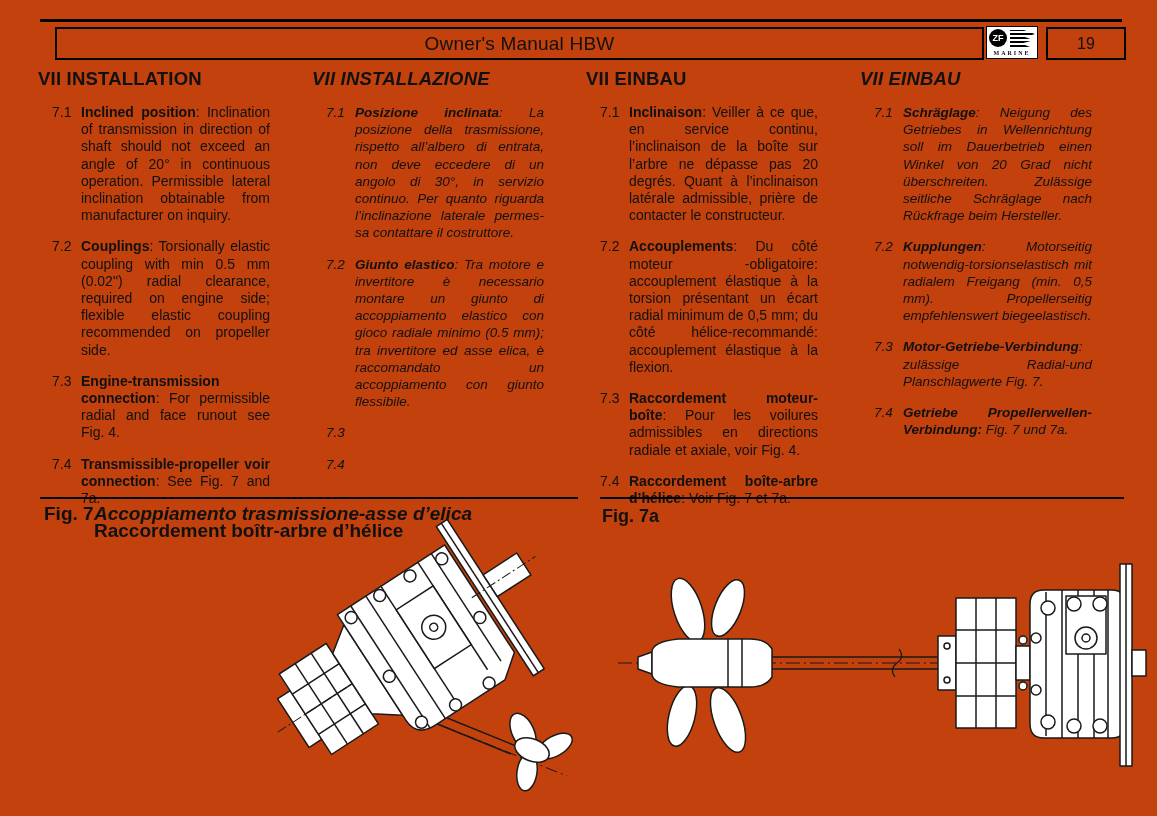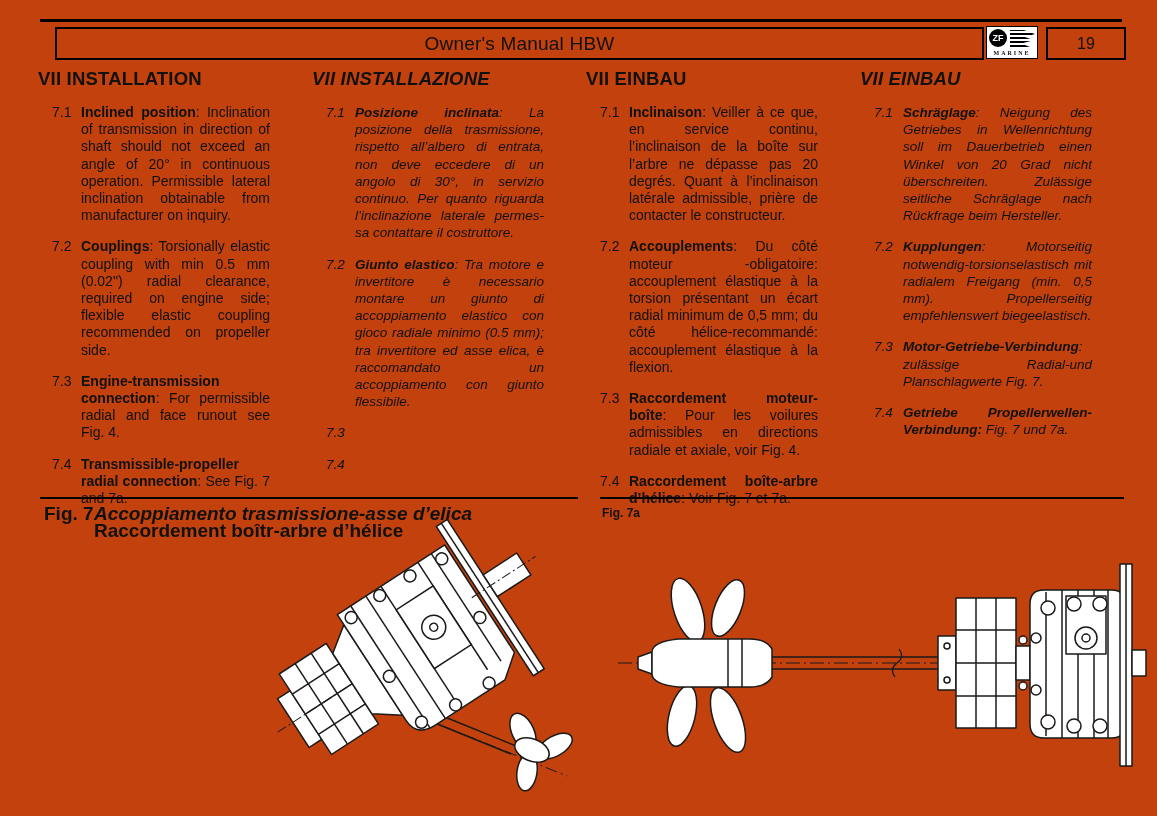--- a/index.html
+++ b/index.html
@@ -103,7 +103,7 @@
         </p>
       <p class="item">
           <span class="num">7.4</span>
-          <span class="body"><b class="lbl">Transmissible-propeller radial connection</b><span>: See Fig. 7 and 7a.</span></span>
+          <span class="body"><b class="lbl">Transmissible-propeller voir connection</b><span>: See Fig. 7 and 7a.</span></span>
         </p>
     </section>
 

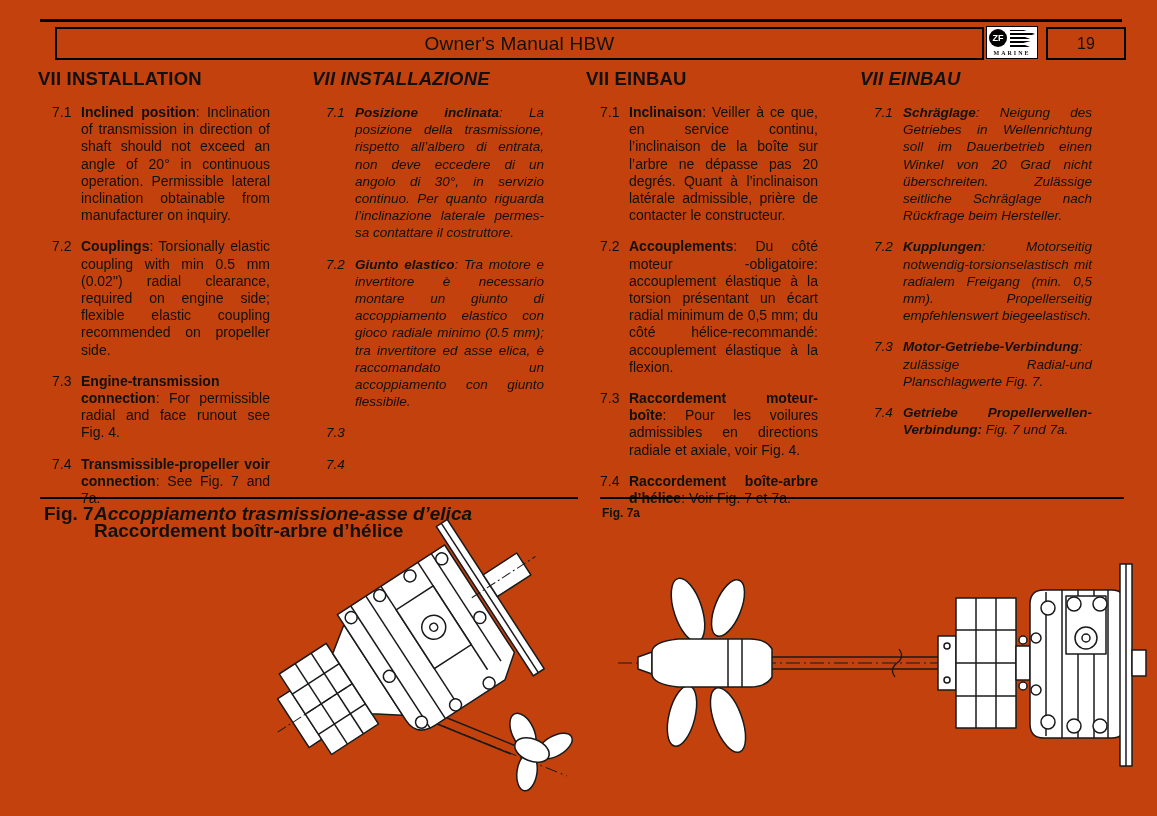--- a/index.html
+++ b/index.html
@@ -54,7 +54,7 @@
   .fig7-caption .fig-label { width:50px; flex:none; }
   .fig7-caption .cap-lines { display:flex; flex-direction:column; }
   .cap-it { font-style:italic; }
-  .fig7a-caption { position:absolute; left:602px; top:506px; font-size:12px; font-weight:bold; }
+  .fig7a-caption { position:absolute; left:602px; top:506px; font-size:18px; font-weight:bold; }
   
   .fig7-art  { position:absolute; left:265px; top:518px; width:330px; height:278px; }
   .fig7a-art { position:absolute; left:600px; top:538px; width:548px; height:248px; }

